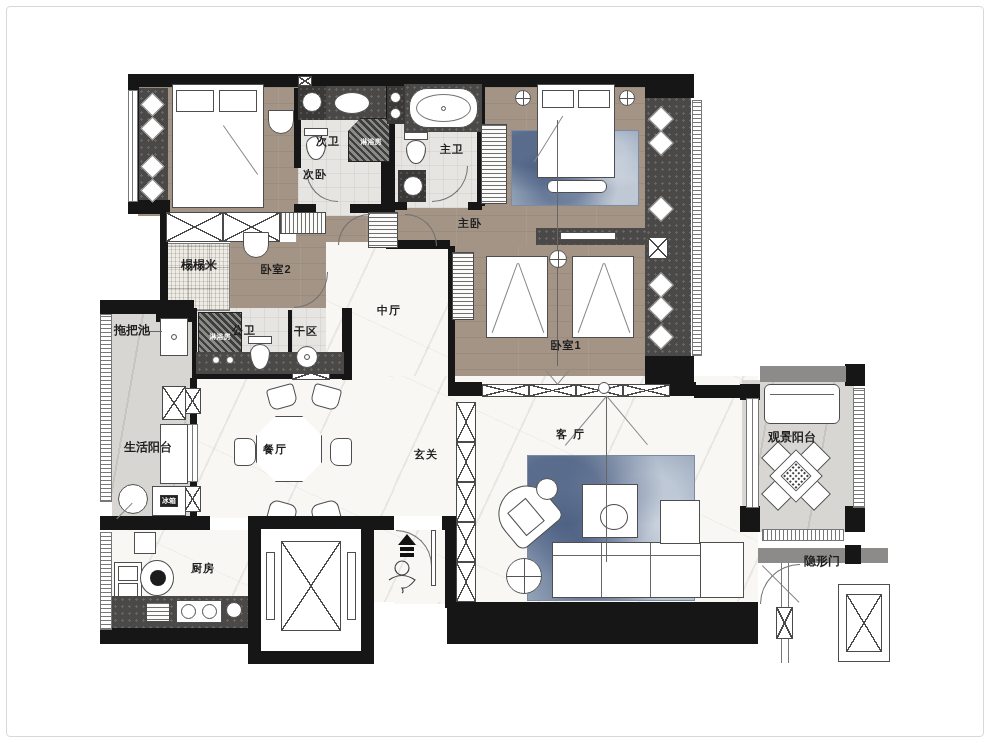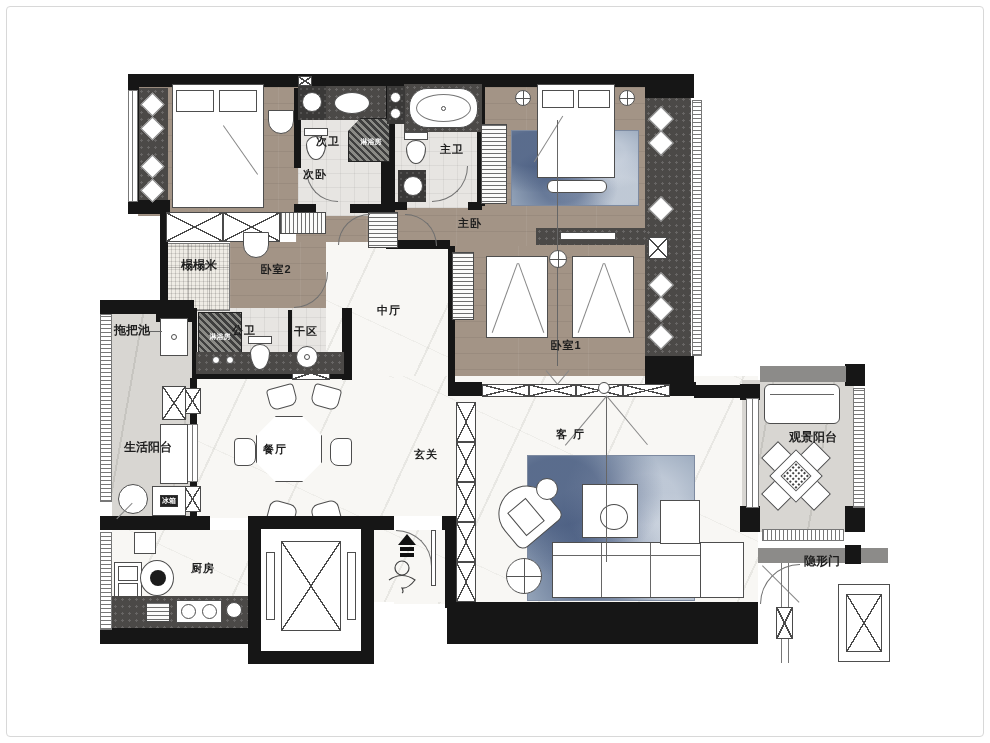--- a/index.html
+++ b/index.html
@@ -336,7 +336,7 @@
   <div class="lbl" style="left:275px;top:449px">餐厅</div>
   <div class="lbl" style="left:426px;top:454px">玄关</div>
   <div class="lbl" style="left:573px;top:434px;letter-spacing:6px">客厅</div>
-  <div class="lbl sml" style="left:813px;top:437px">观景阳台</div>
+  <div class="lbl sml" style="left:792px;top:437px">观景阳台</div>
   <div class="lbl" style="left:203px;top:568px">厨房</div>
   <div class="lbl sml" style="left:132px;top:330px">拖把池</div>
   <div class="lbl sml" style="left:822px;top:561px">隐形门</div>

